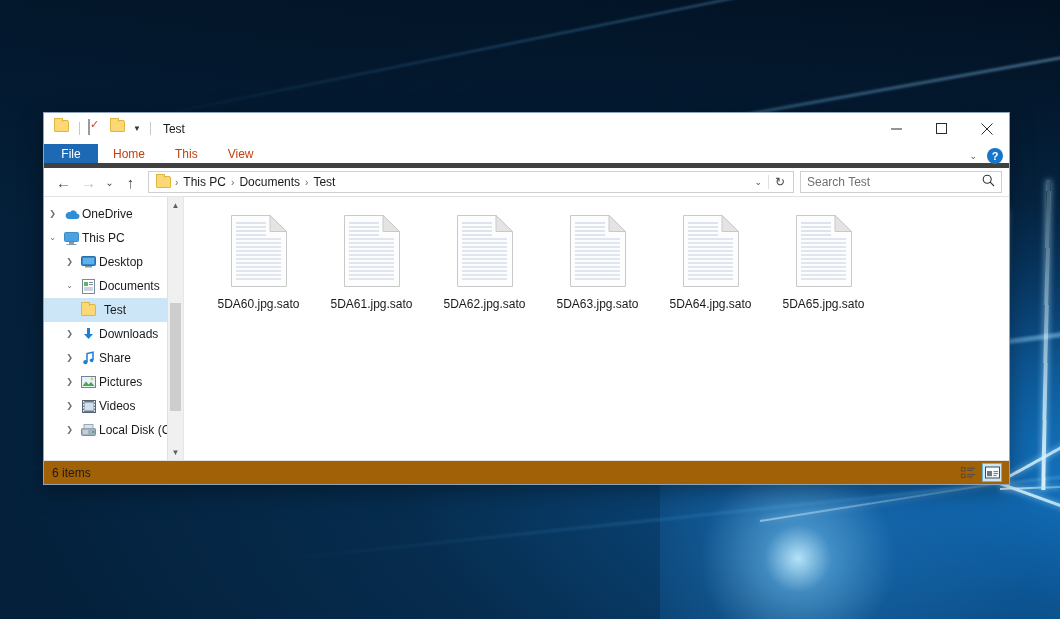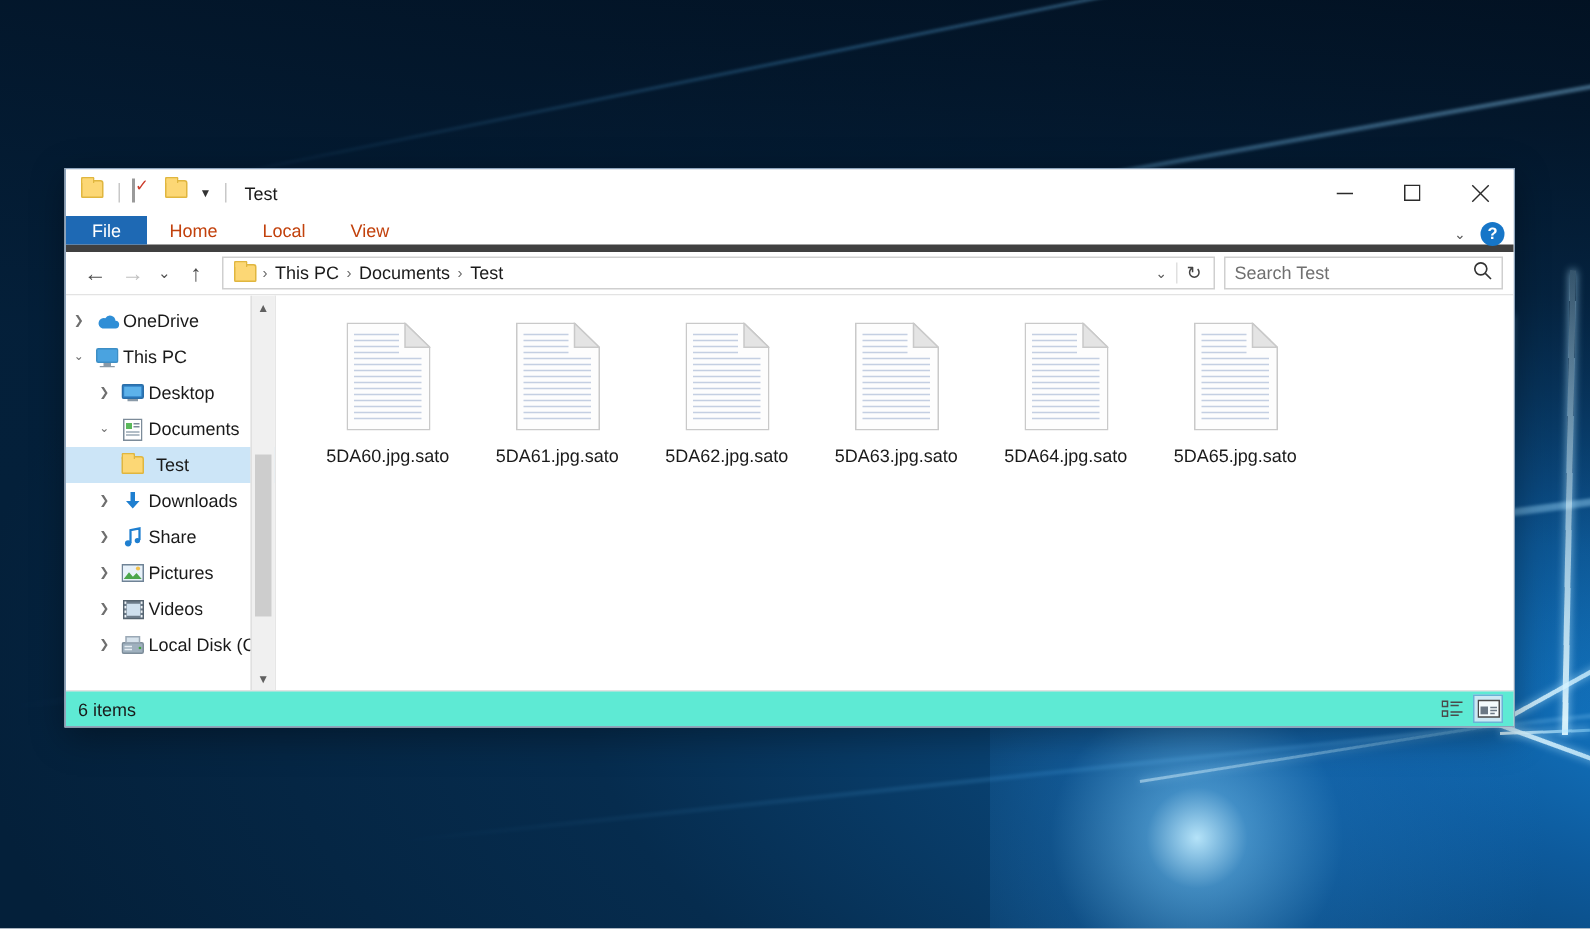--- a/index.html
+++ b/index.html
@@ -271,7 +271,7 @@
     <div class="ribbon">
       <div class="tab file">File</div>
       <div class="tab">Home</div>
-      <div class="tab">Local</div>
+      <div class="tab">This</div>
       <div class="tab">View</div>
       <div class="ribbon-right">
         <span class="chev-down">⌄</span>

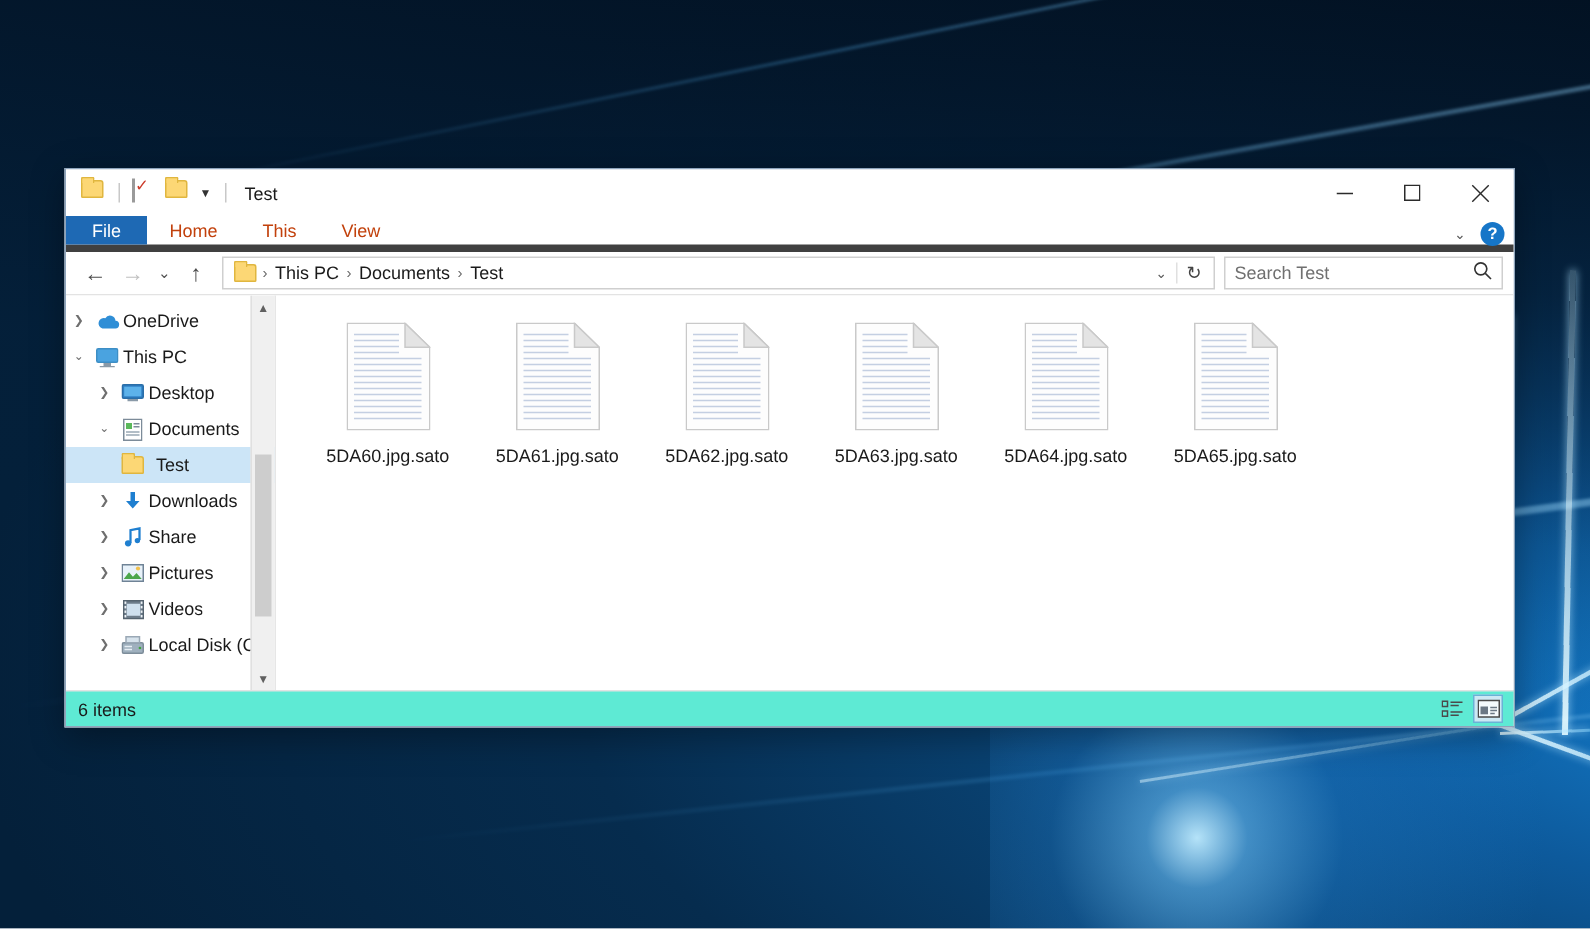--- a/index.html
+++ b/index.html
@@ -150,7 +150,7 @@
   .addr-caret { font-size: 9px; color: #555; padding: 0 6px; }
   .addr-refresh { font-size: 12px; color: #444; padding: 0 6px; border-left: 1px solid #e0e0e0; }
   .search-field {
-    width: 186px; height: 22px; margin-left: 6px;
+    width: 202px; height: 22px; margin-left: 6px;
     border: 1px solid #cfcfcf; background: #fff;
     display: flex; align-items: center; padding: 0 6px;
   }

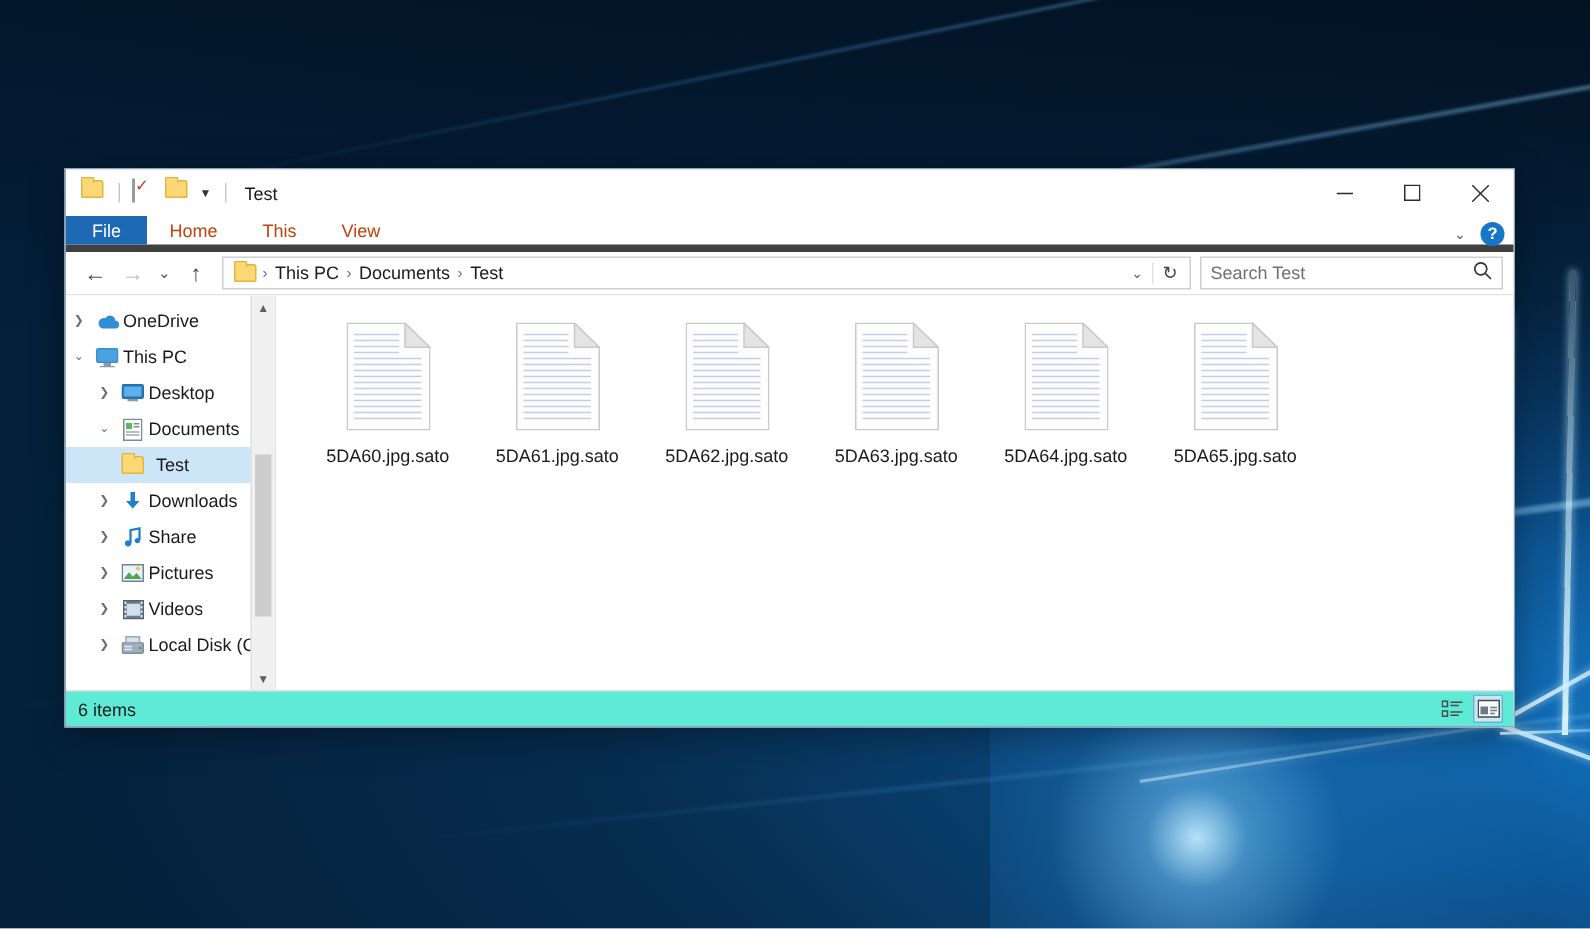--- a/index.html
+++ b/index.html
@@ -207,7 +207,7 @@
   .statusbar {
     height: 24px; flex: 0 0 24px;
     border-top: 1px solid #e2e2e2;
-    background: #5eead4;
+    background: #a16207;
     display: flex; align-items: center;
     padding: 0 8px;
     position: relative;

